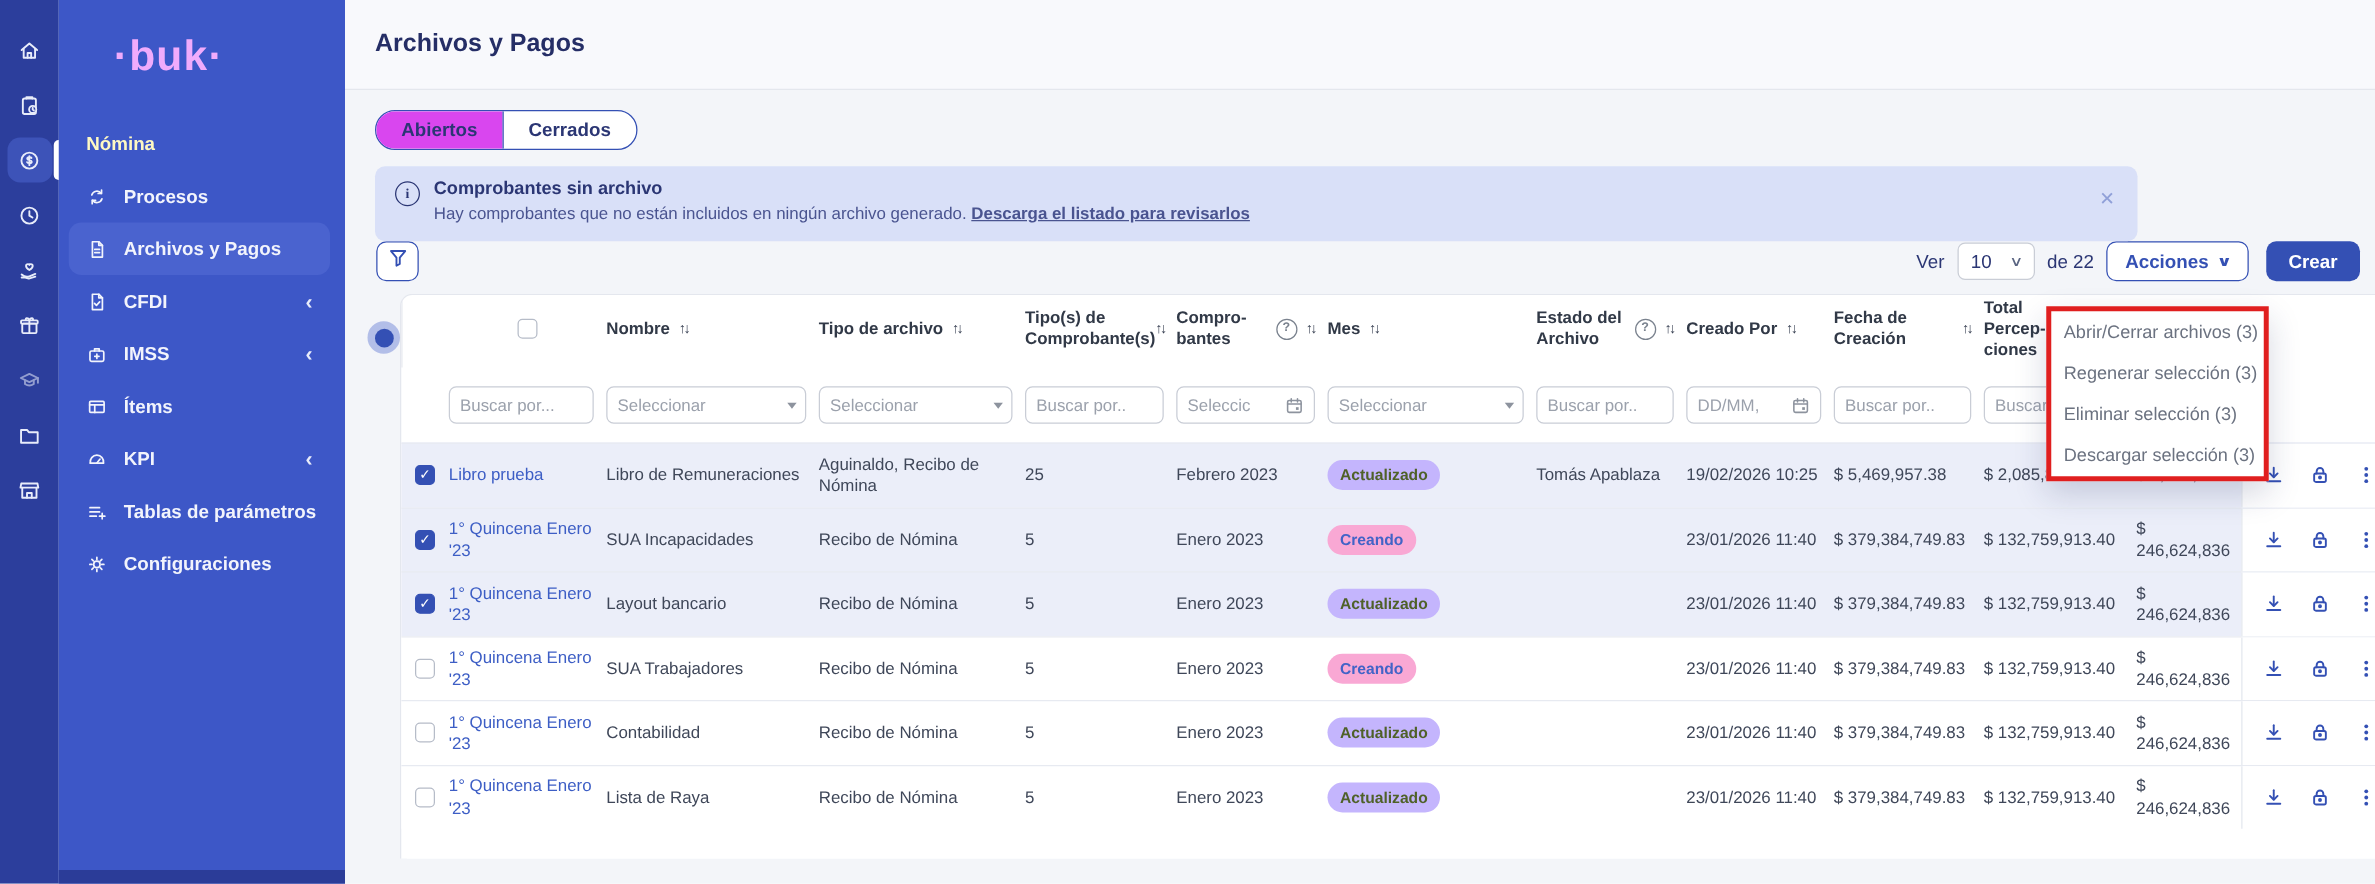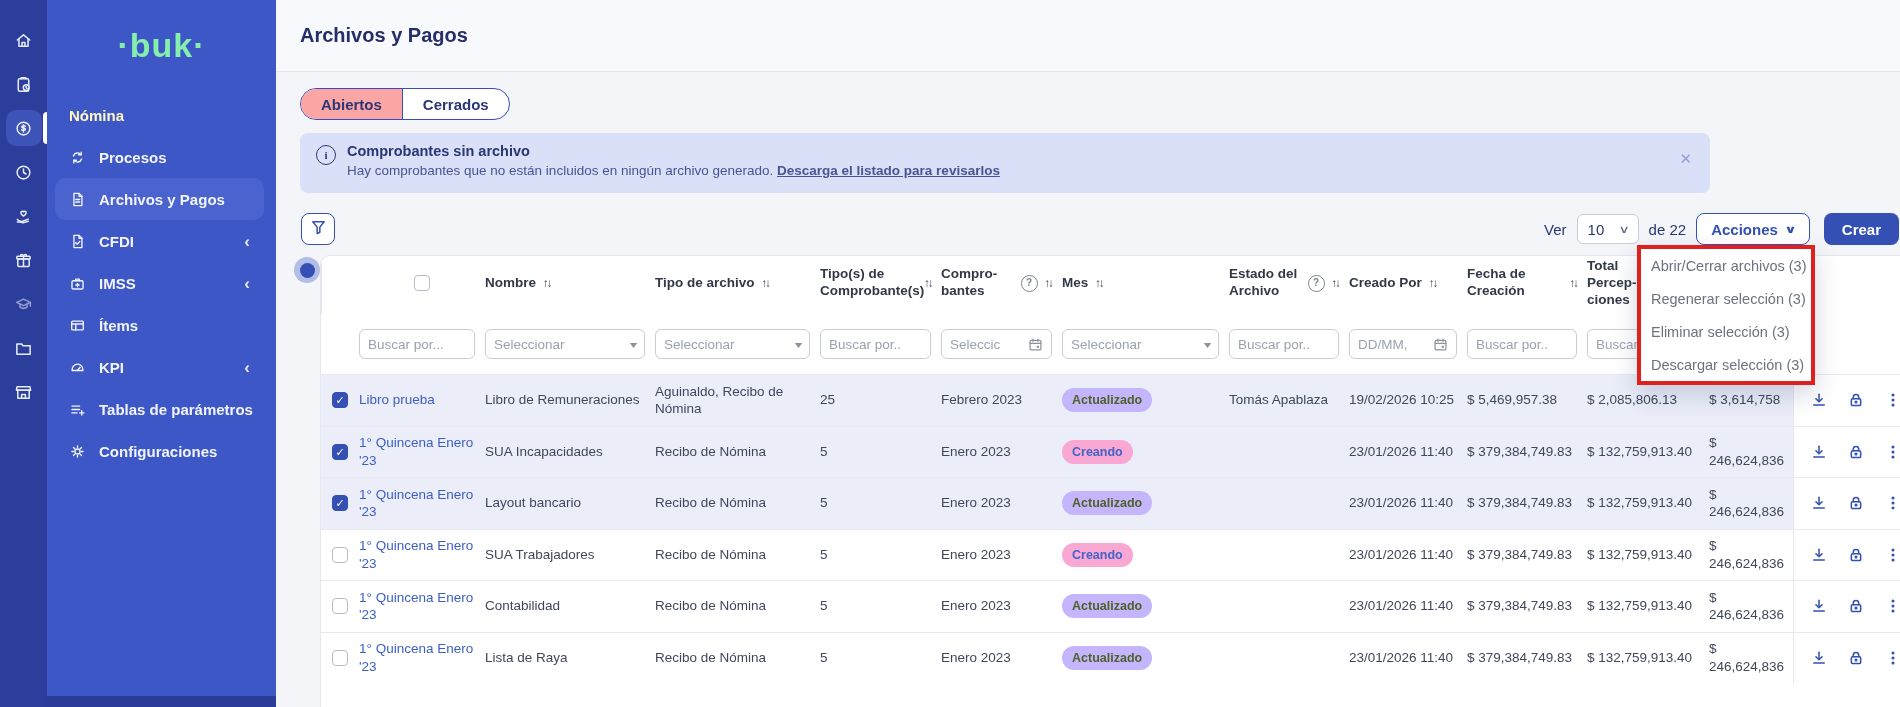--- a/index.html
+++ b/index.html
@@ -22,7 +22,7 @@
 
   
   .menu{width:229px;background:#3D57C7;color:#fff;flex-shrink:0;position:relative;}
-  .logo{margin-top:26px;text-align:center;font-size:34px;font-weight:700;letter-spacing:1px;color:#86efac;}
+  .logo{margin-top:26px;font-size:34px;font-weight:700;letter-spacing:1px;color:#f0abfc;padding-left:44px;}
   .section-title{margin:42px 0 0 22px;font-size:15px;font-weight:700;color:#fef9c3;}
   .menu-items{margin-top:12px;}
   .menu-item{display:flex;align-items:center;height:42px;margin:0 12px 0 8px;padding-left:14px;

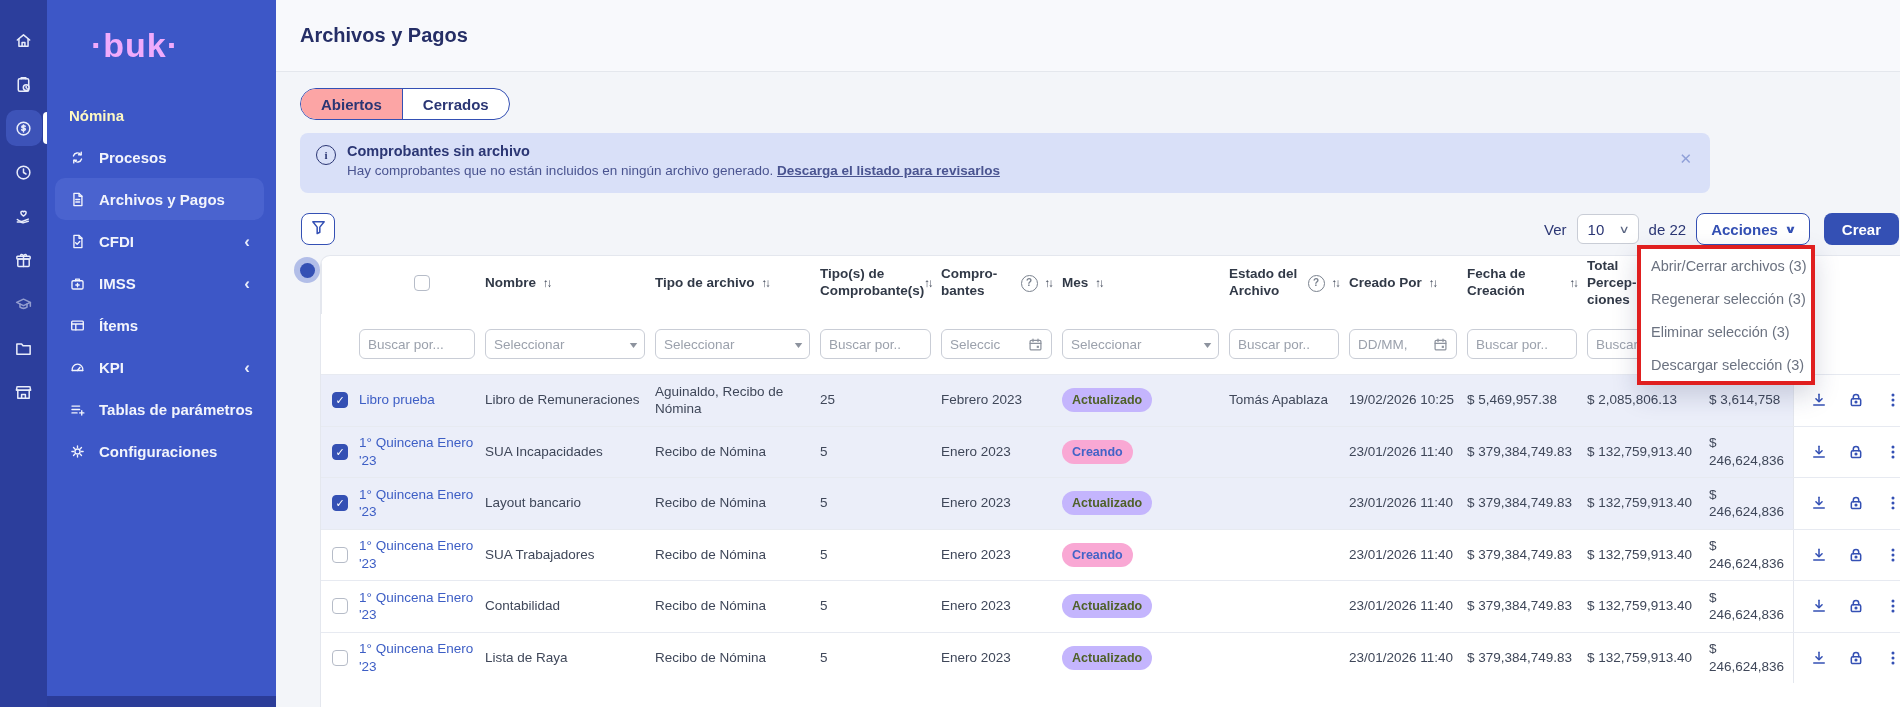--- a/index.html
+++ b/index.html
@@ -44,7 +44,7 @@
         background:#fff;height:32px;box-sizing:border-box;}
   .tab{padding:0 20px;display:flex;align-items:center;font-size:15px;font-weight:600;
         color:#2B3674;cursor:pointer;}
-  .tab.active{background:#fca5a5;}
+  .tab.active{background:#d946ef;}
   .tab+.tab{border-left:1.5px solid #3450B4;}
 
   .banner{margin-top:13px;width:1410px;height:60px;background:#D9E0F8;border-radius:8px;

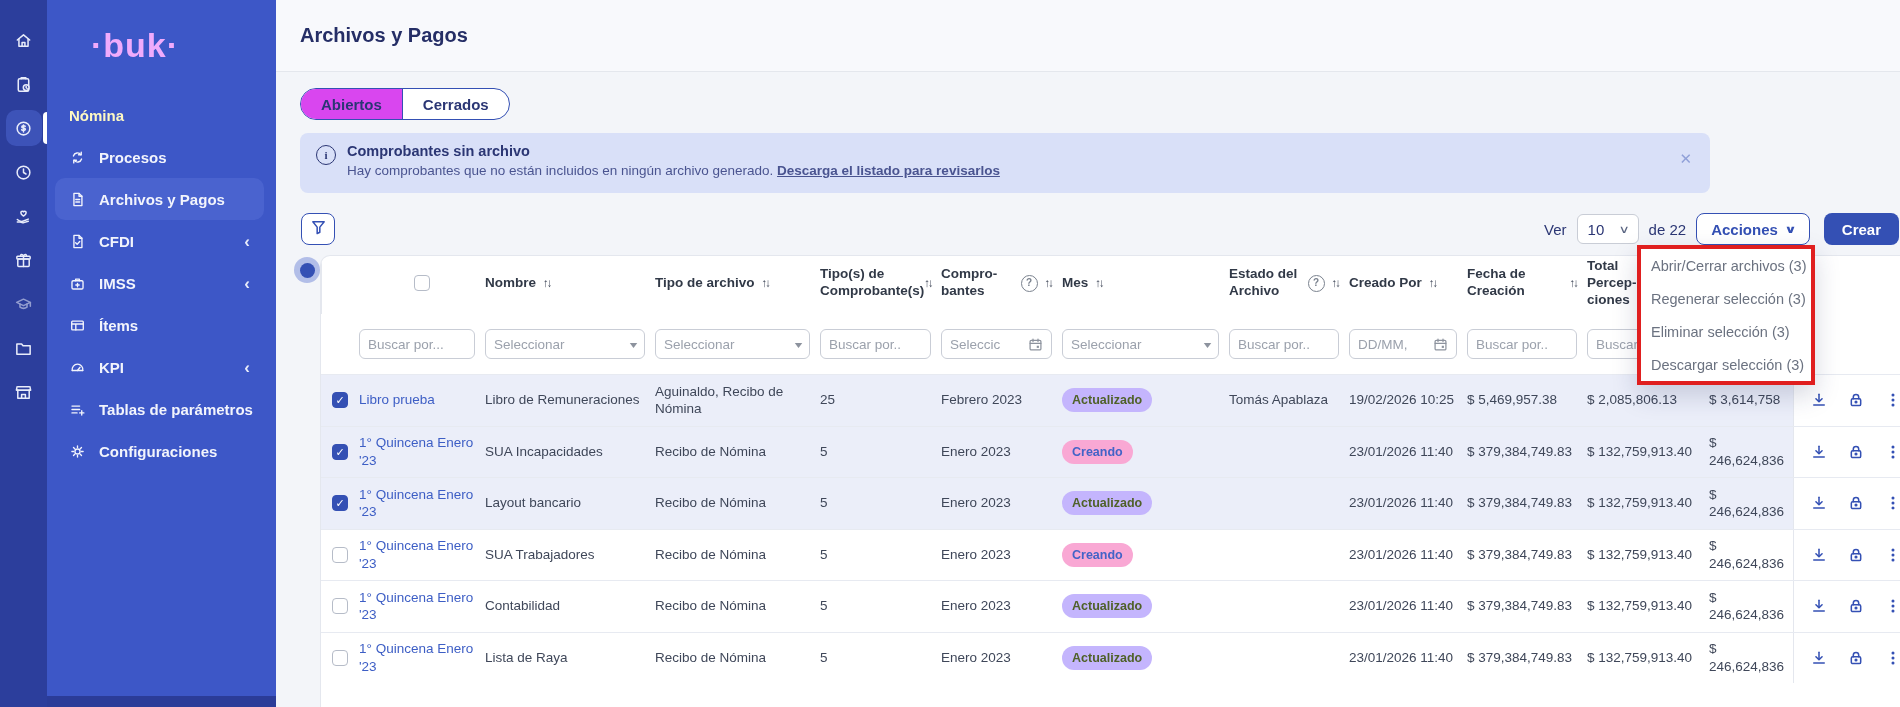--- a/index.html
+++ b/index.html
@@ -58,7 +58,7 @@
   .banner-text a{color:#4A5490;font-weight:600;text-decoration:underline;cursor:pointer;}
   .banner-close{position:absolute;right:18px;top:17px;font-size:15px;color:#90A0D8;cursor:pointer;}
 
-  .controls{display:flex;align-items:center;margin-top:20px;padding-right:1px;}
+  .controls{display:flex;align-items:center;padding-right:12px;}
   .funnel-btn{width:34px;height:32px;border:1.5px solid #3450B4;border-radius:8px;background:#fff;
         margin-left:1px;display:flex;align-items:center;justify-content:center;cursor:pointer;box-sizing:border-box;}
   .right-group{margin-left:auto;display:flex;align-items:center;gap:10px;}

